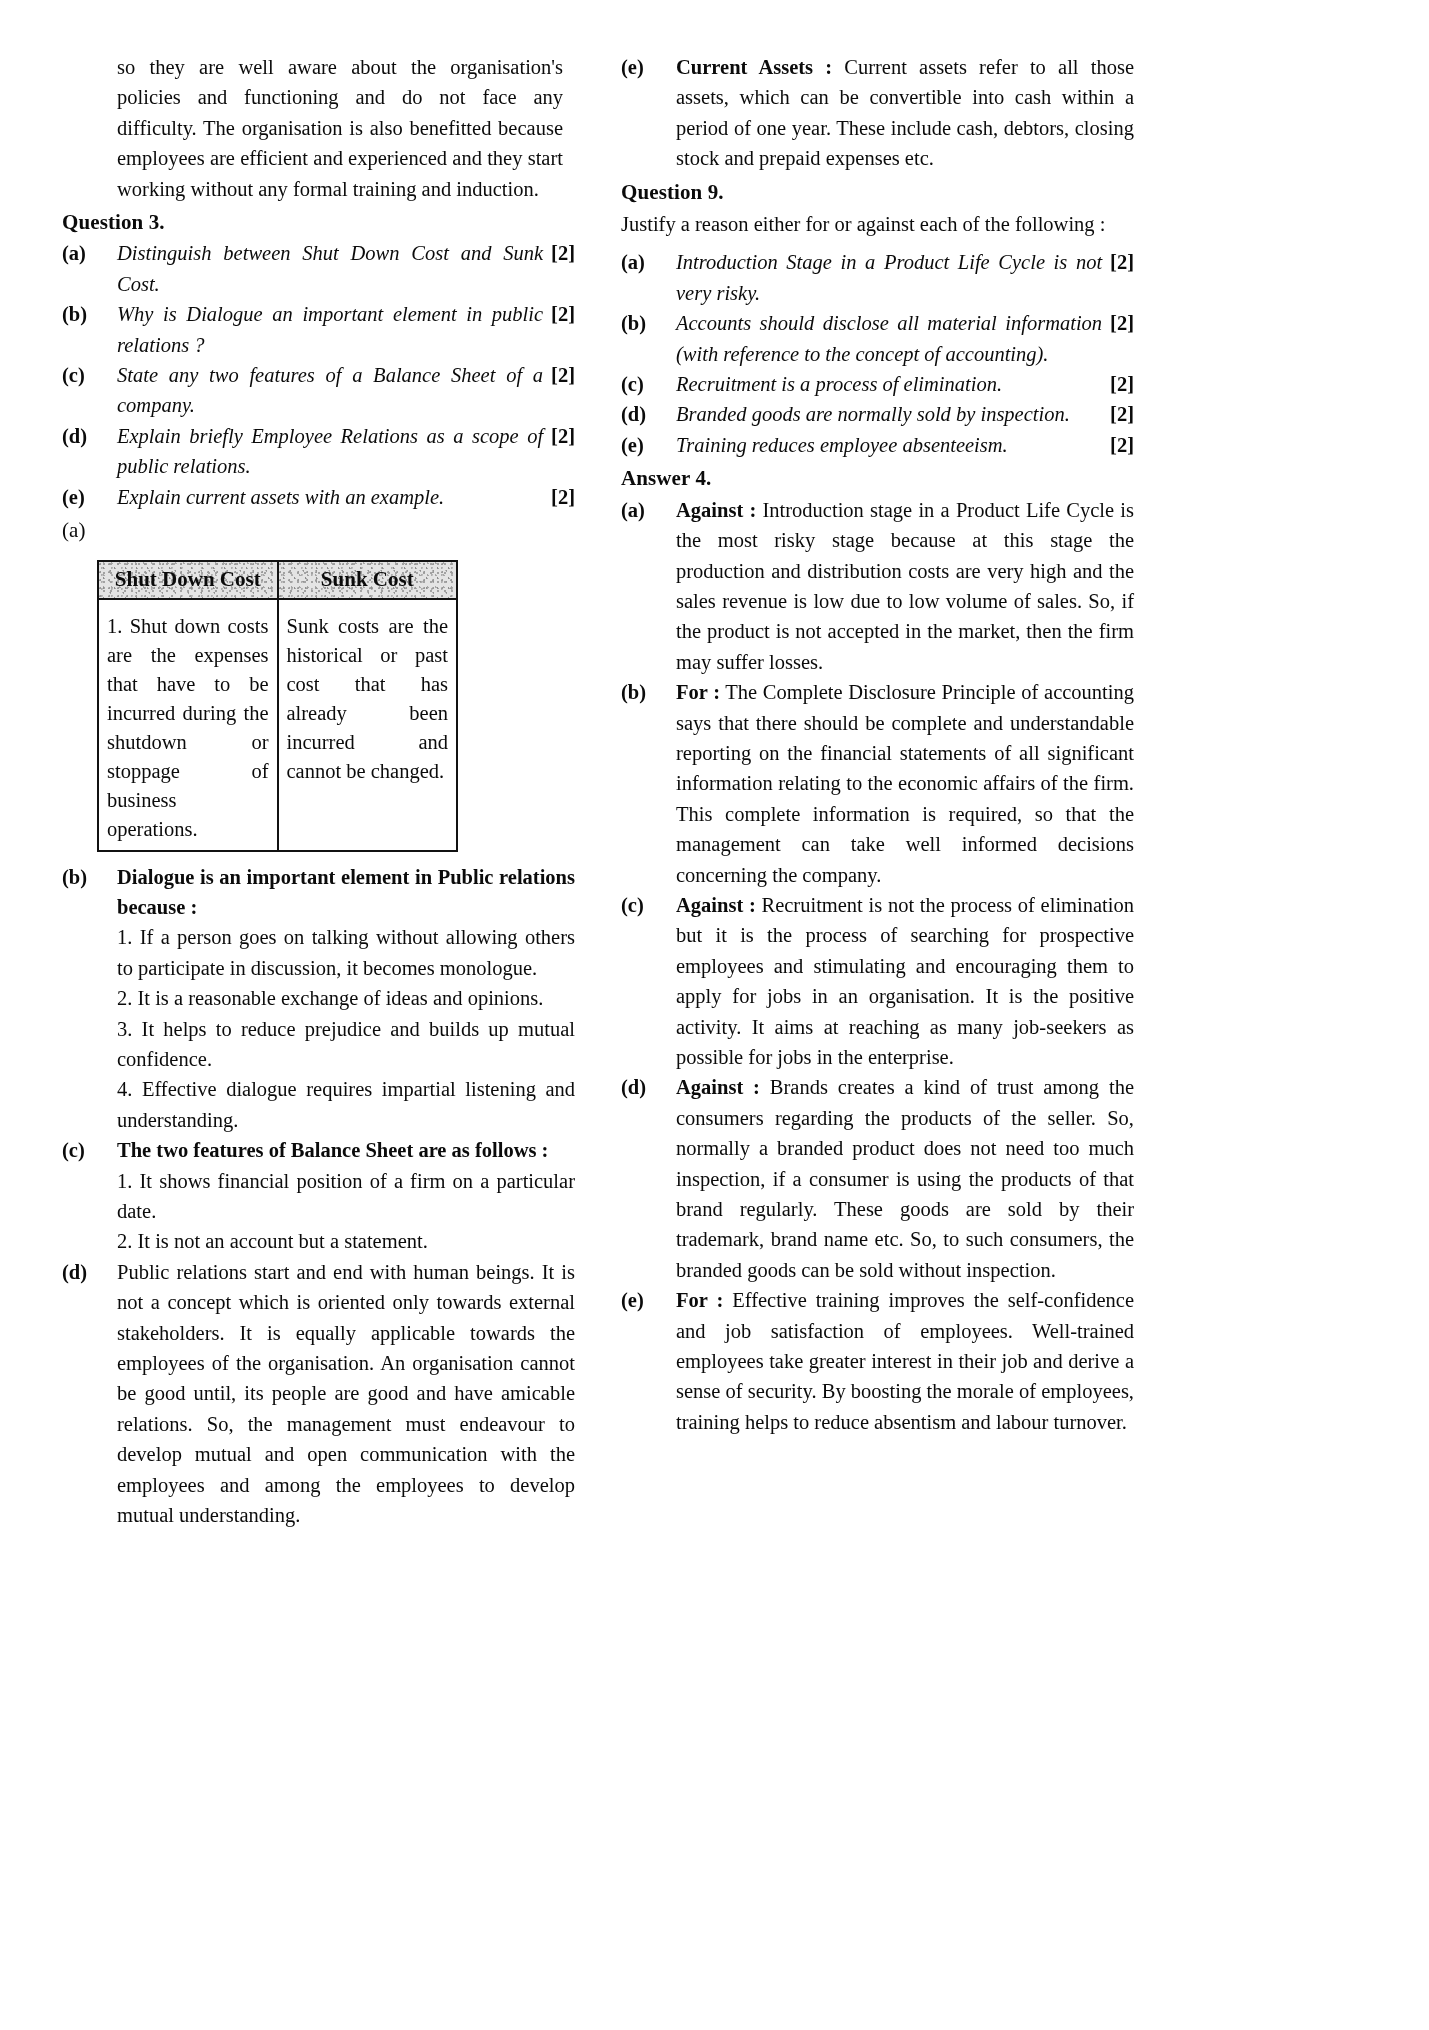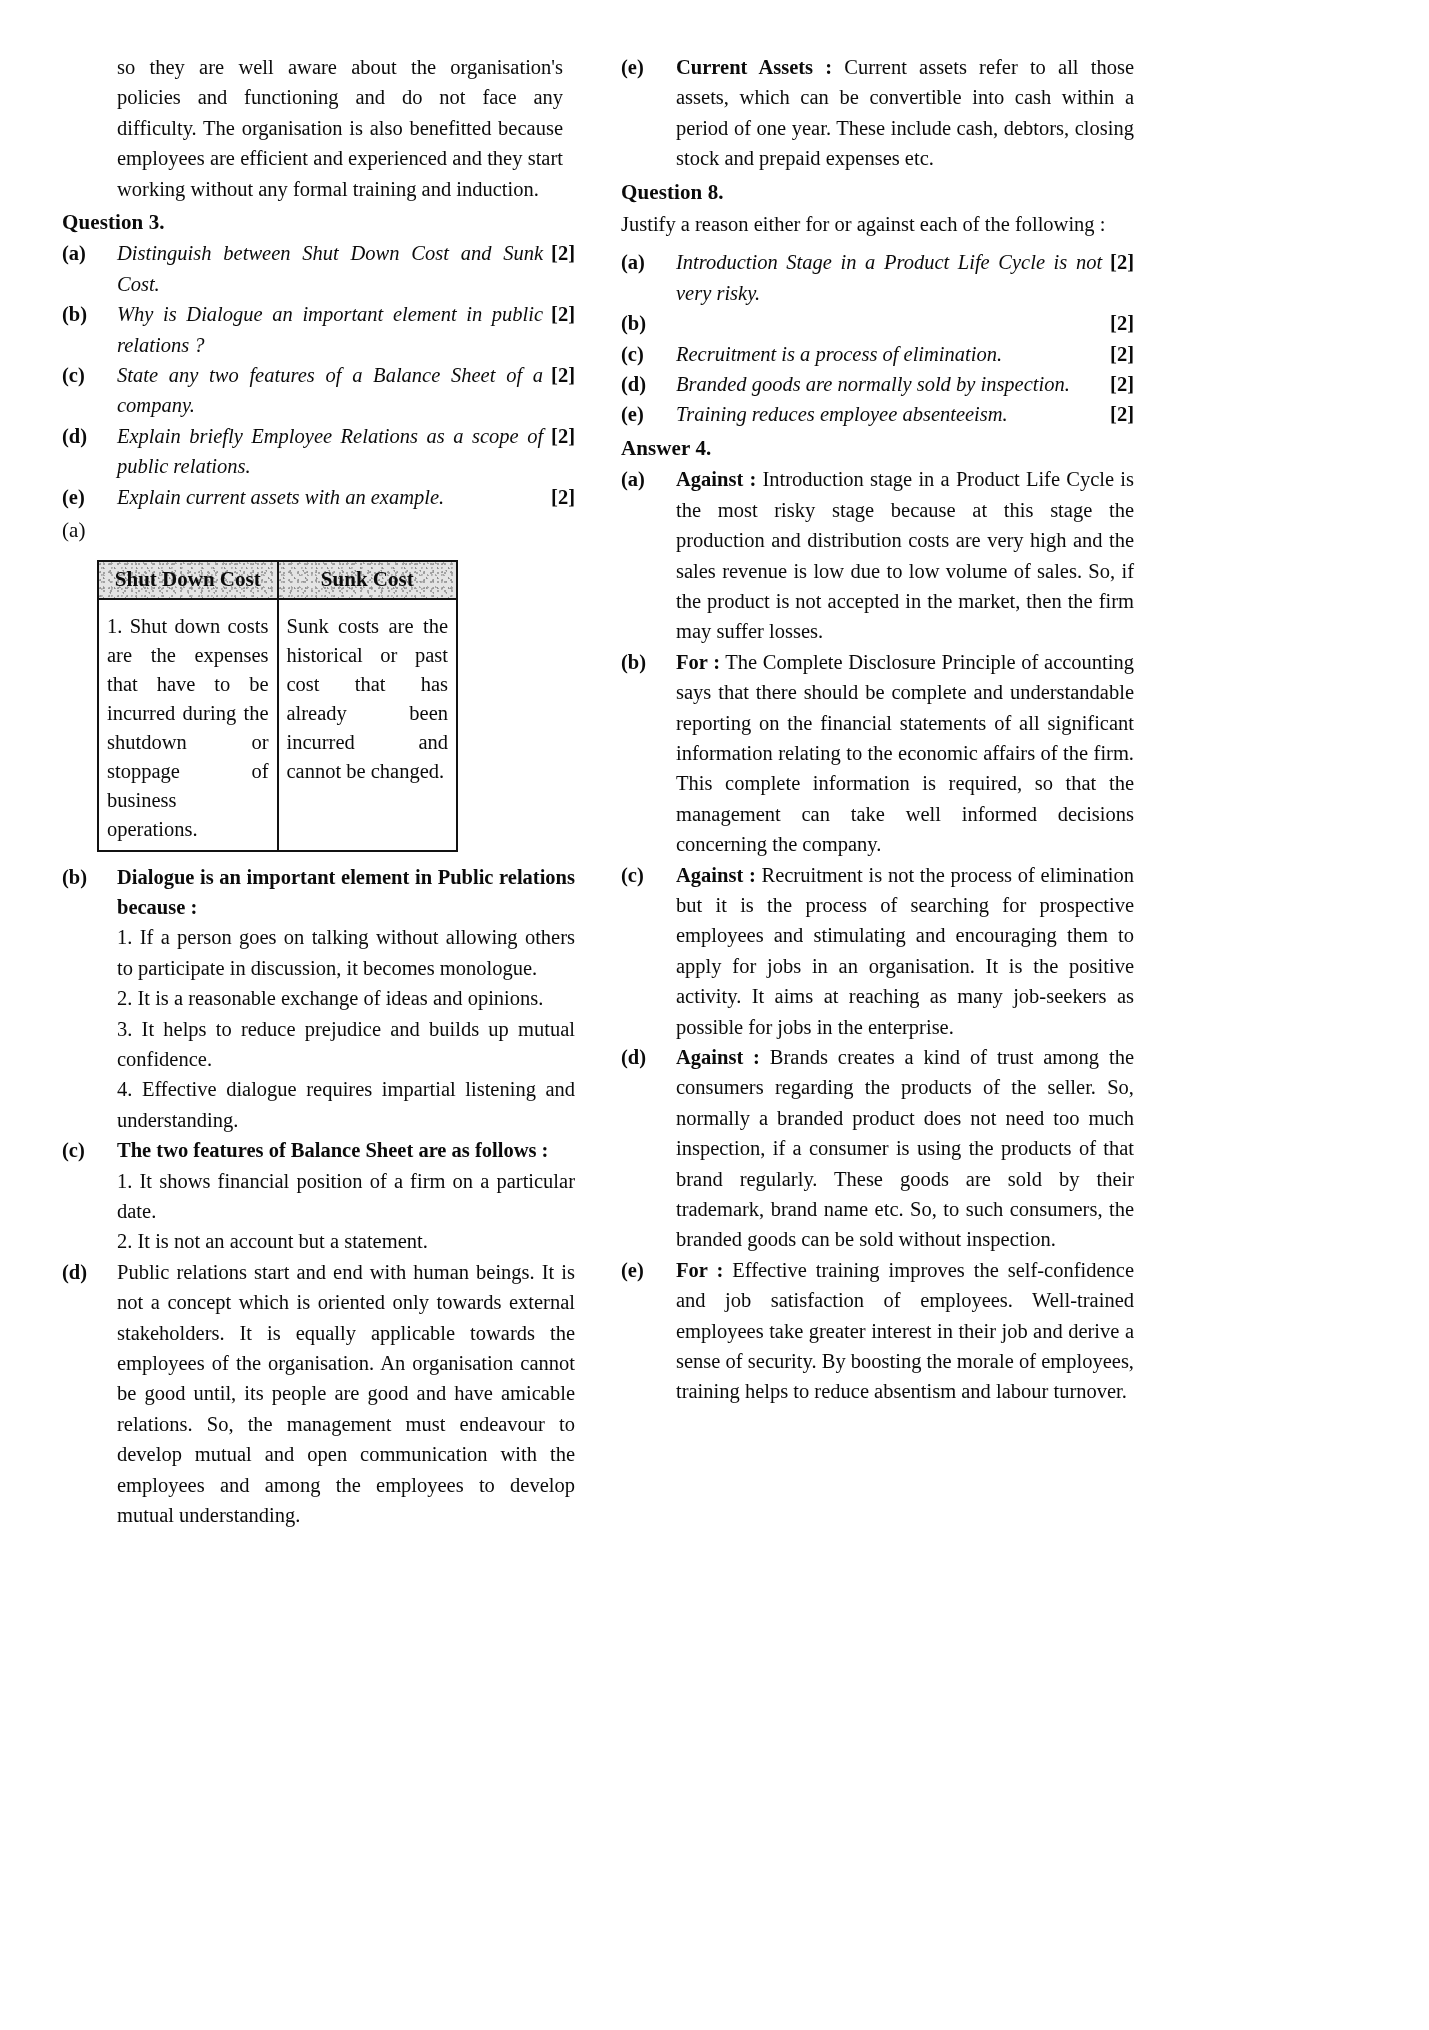--- a/index.html
+++ b/index.html
@@ -225,7 +225,7 @@
         <span class="bdy"><span class="strongrun">Current Assets :</span><span> Current assets refer to all those assets, which can be convertible into cash within a period of one year. These include cash, debtors, closing stock and prepaid expenses etc.</span></span>
       </div>
 
-      <div class="heading">Question 8.</div>
+      <div class="heading">Question 9.</div>
 
       <div class="lead-in">Justify a reason either for or against each of the following :</div>
 

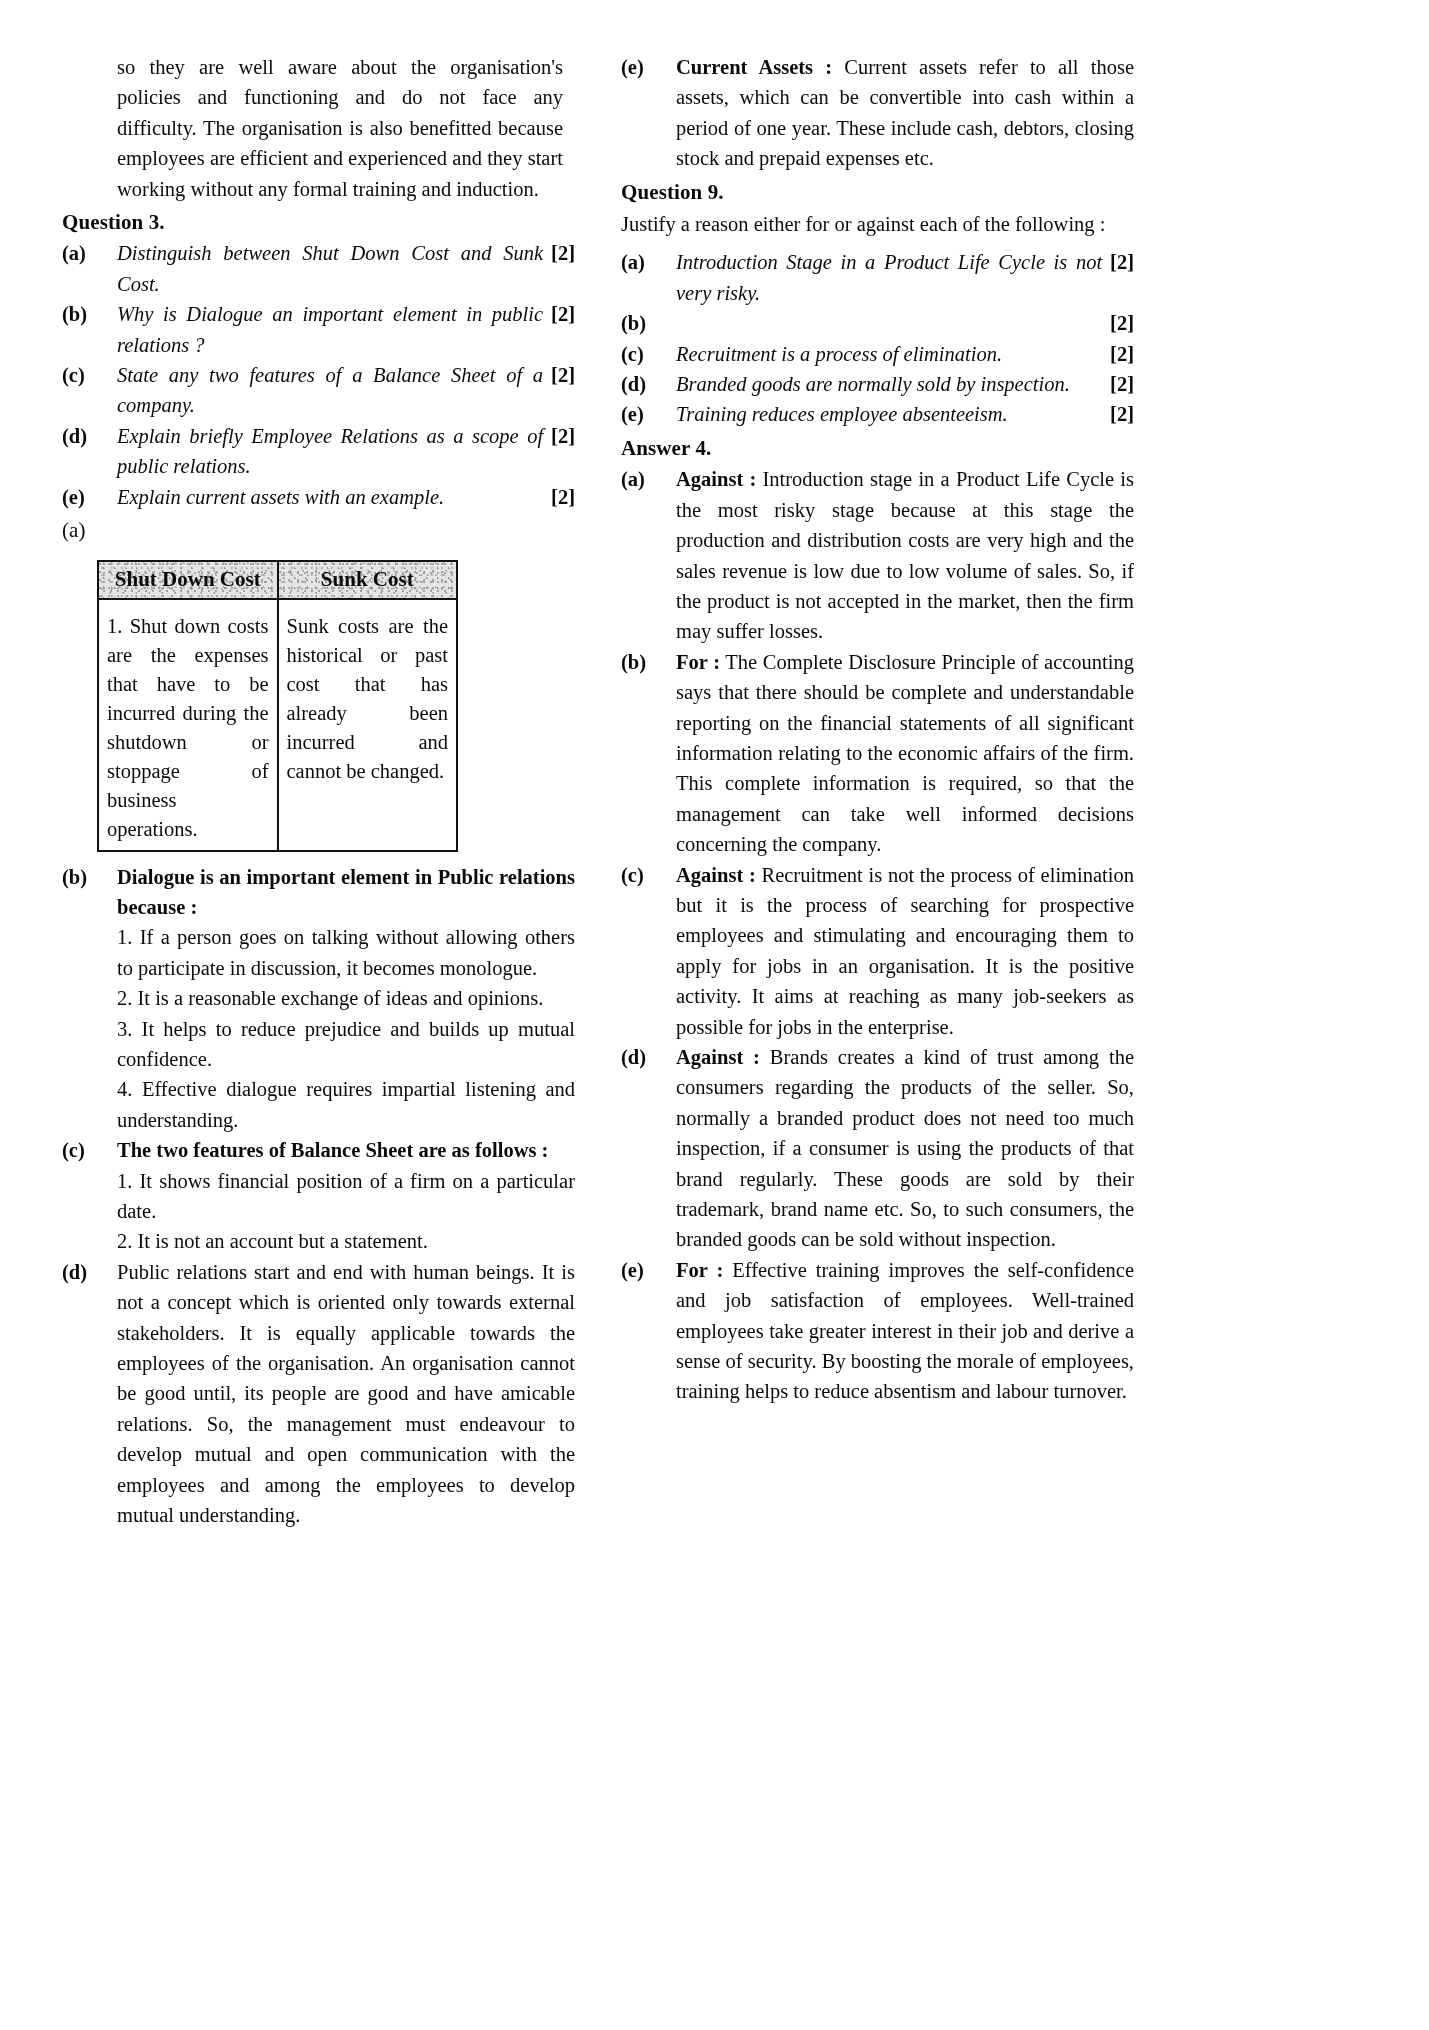--- a/index.html
+++ b/index.html
@@ -236,7 +236,7 @@
 
       <div class="item q">
         <span class="lbl">(b)</span>
-        <span class="bdy"><span class="marks">[2]</span></span>
+        <span class="bdy"><span class="marks">[2]</span><span>Accounts should disclose all material information (with reference to the concept of accounting).</span></span>
       </div>
 
       <div class="item q">

